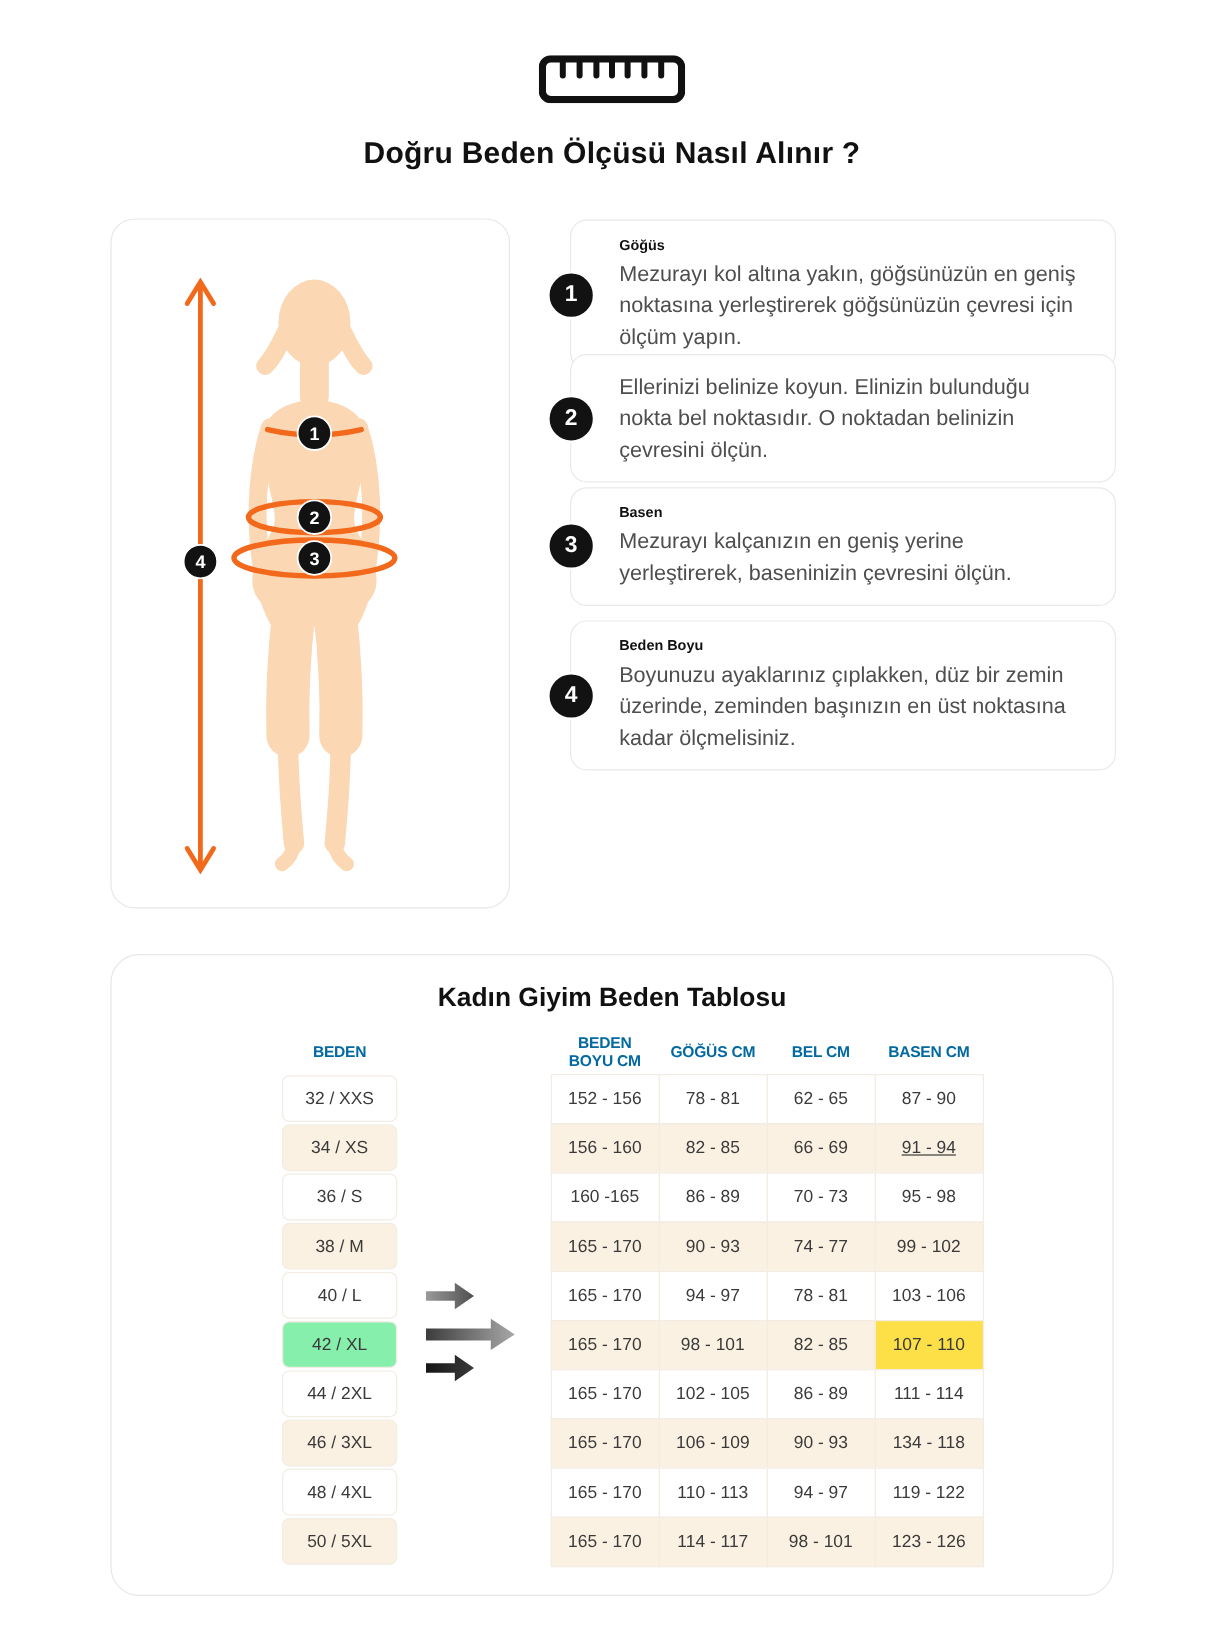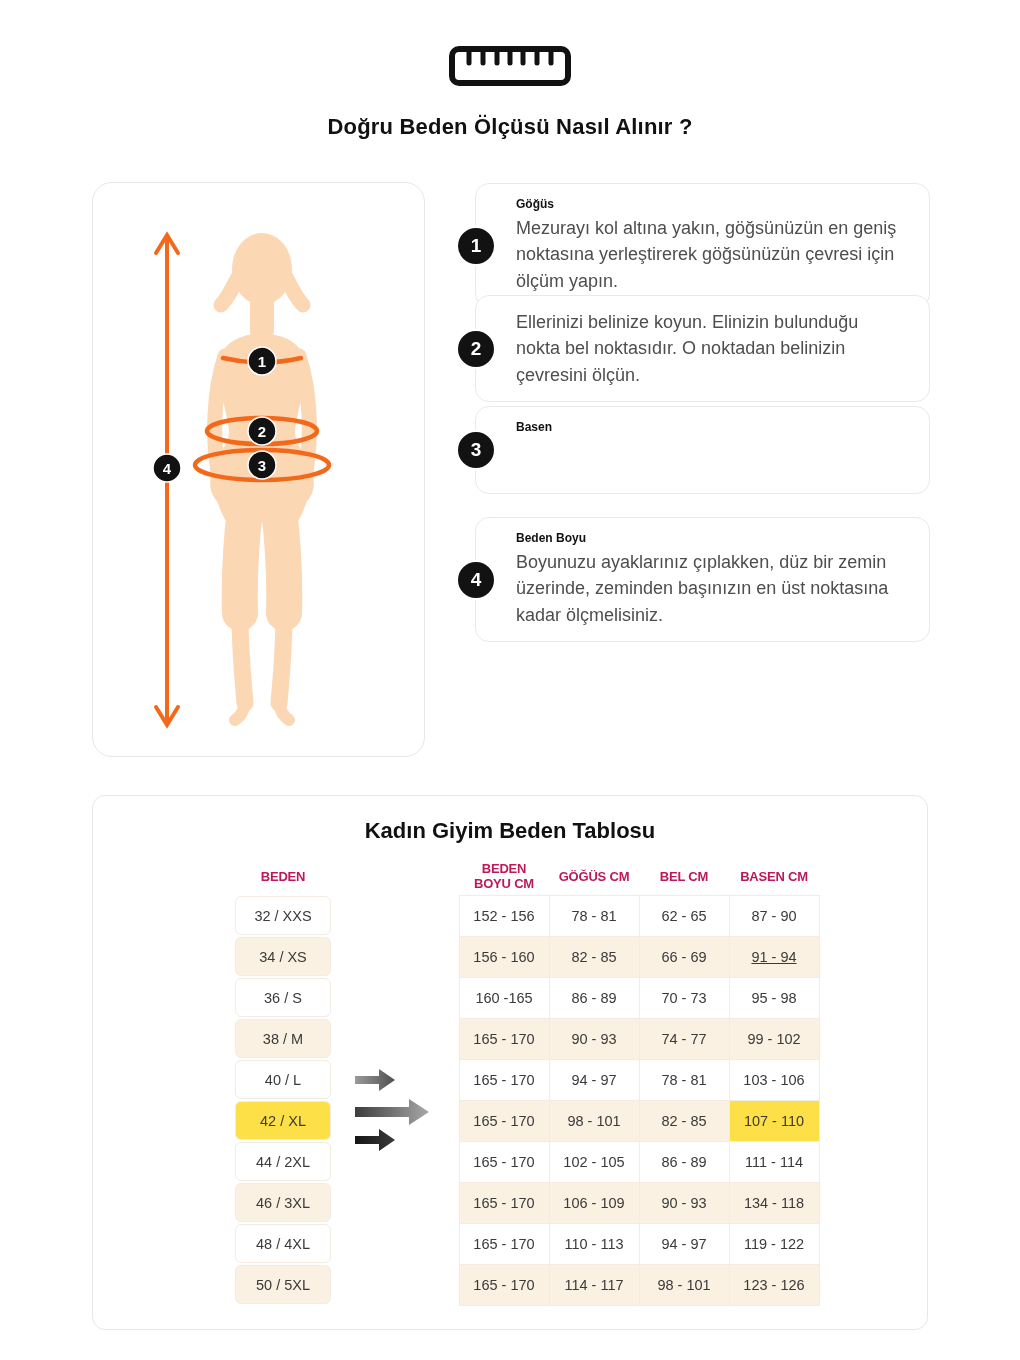--- a/index.html
+++ b/index.html
@@ -11,7 +11,7 @@
   .ruler-wrap{position:absolute;left:0;top:46px;width:1020px;display:flex;justify-content:center;}
   .page-title{
     position:absolute;left:0;top:114px;width:1020px;text-align:center;
-    font-size:22px;font-weight:bold;color:#111;letter-spacing:.2px;
+    font-size:25px;font-weight:bold;color:#111;letter-spacing:.2px;
   }
   
   .figure-panel{

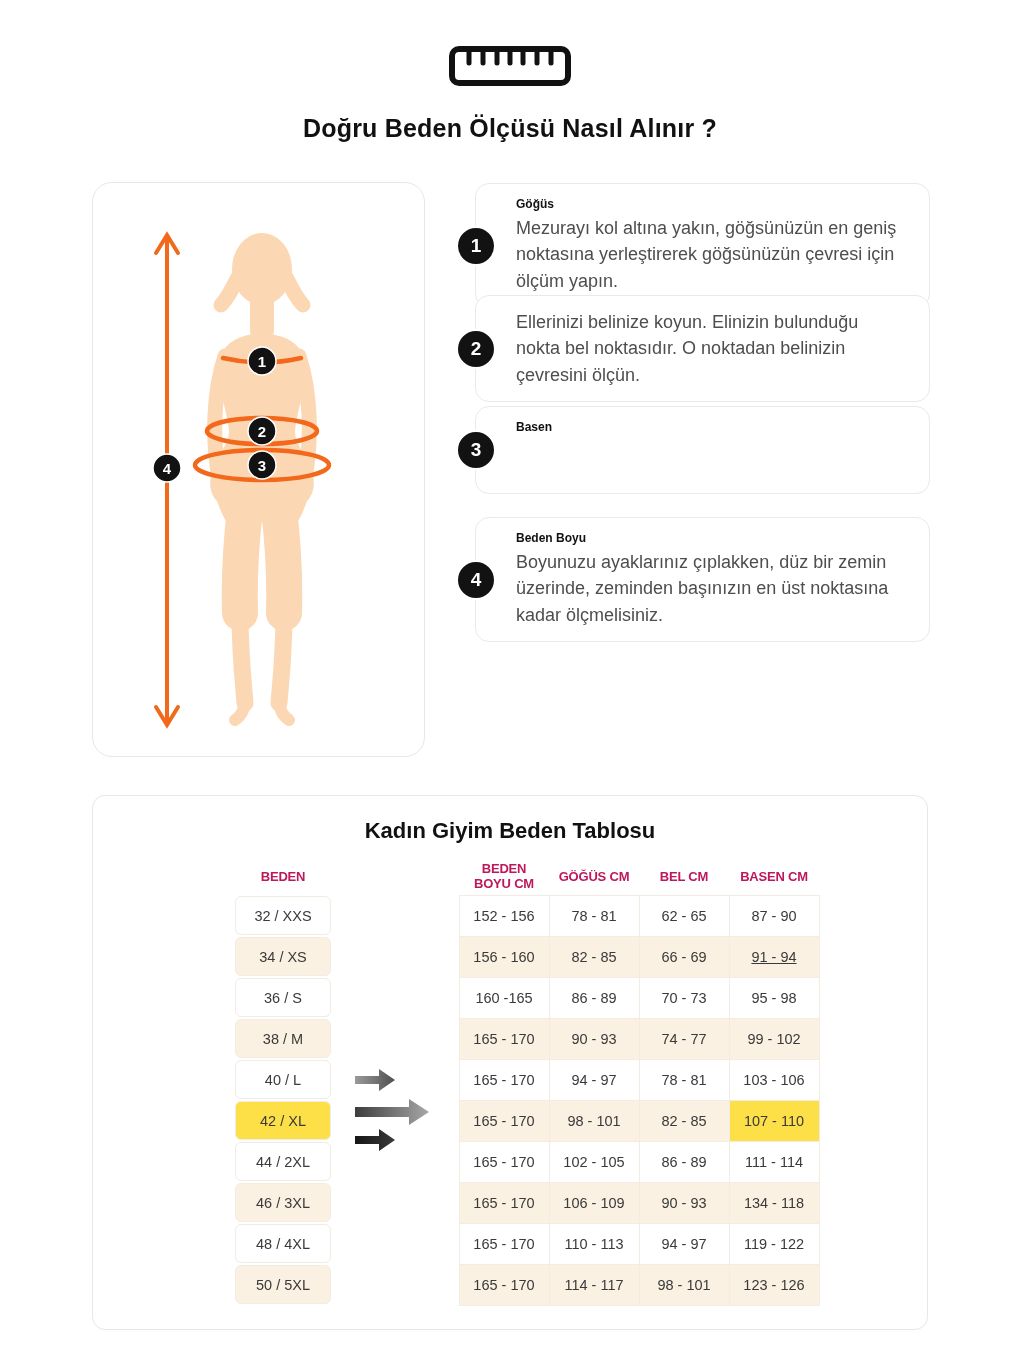--- a/index.html
+++ b/index.html
@@ -159,6 +159,7 @@
   <div class="card" style="top:406px">
     <div class="badge">3</div>
     <h3>Basen</h3>
+    <p>Mezurayı kalçanızın en geniş yerine yerleştirerek, baseninizin çevresini ölçün.</p>
   </div>
   <div class="card" style="top:517px">
     <div class="badge">4</div>

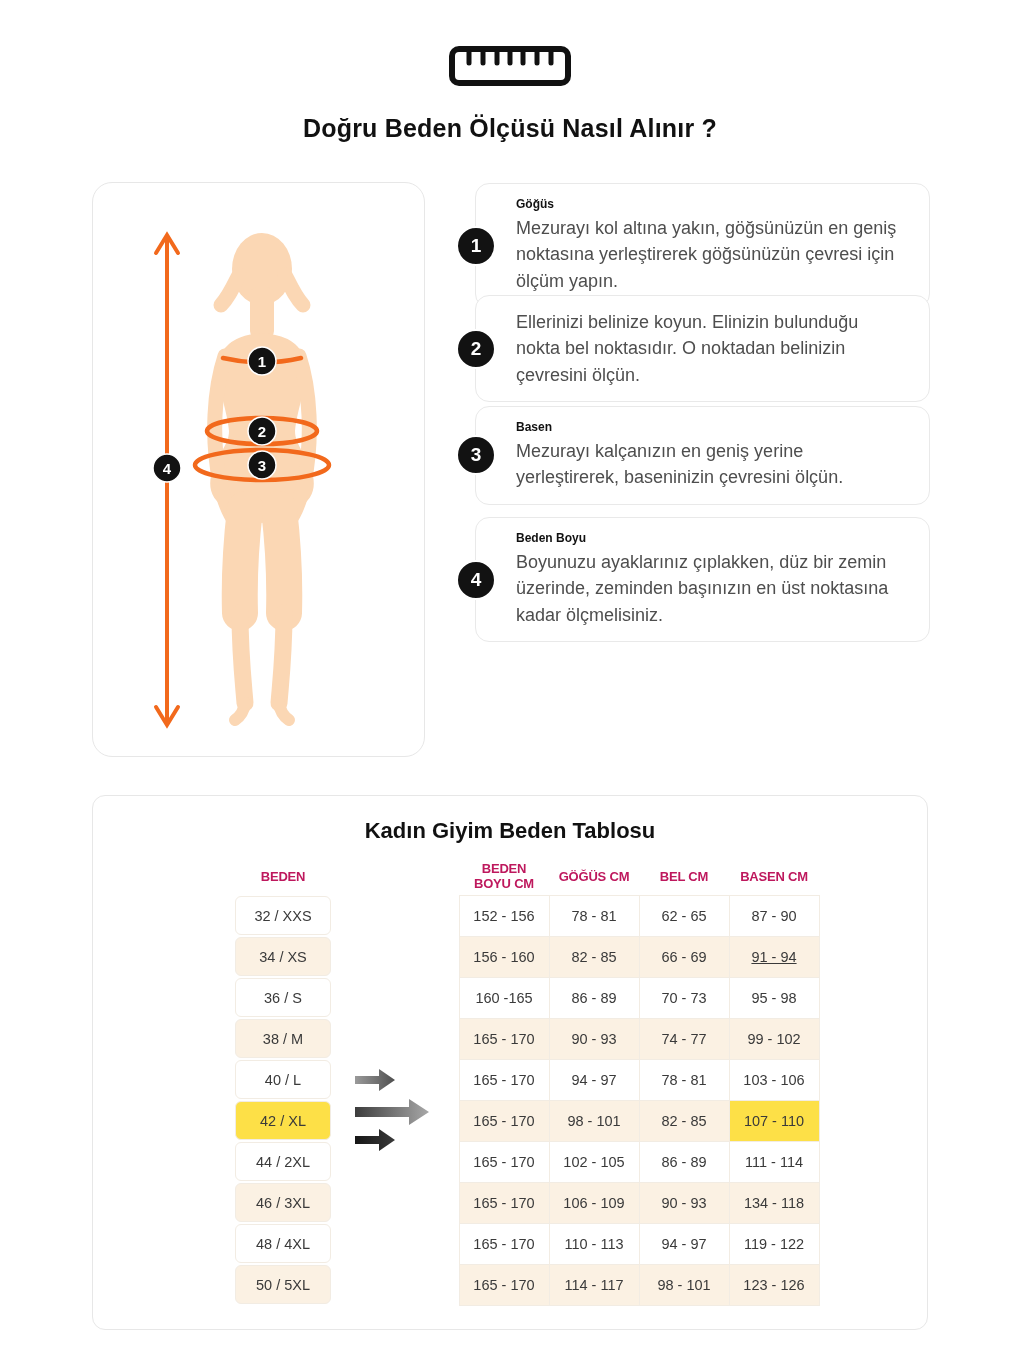--- a/index.html
+++ b/index.html
@@ -35,7 +35,7 @@
   
   .table-panel{
     position:absolute;left:92px;top:795px;width:836px;height:535px;
-    border:1px solid #e7e7e7;border-radius:13px;background:#fff;box-sizing:border-box;
+    border:1px solid #e7e7e7;border-radius:24px;background:#fff;box-sizing:border-box;
   }
   .table-title{
     position:absolute;left:0;top:22px;width:100%;text-align:center;

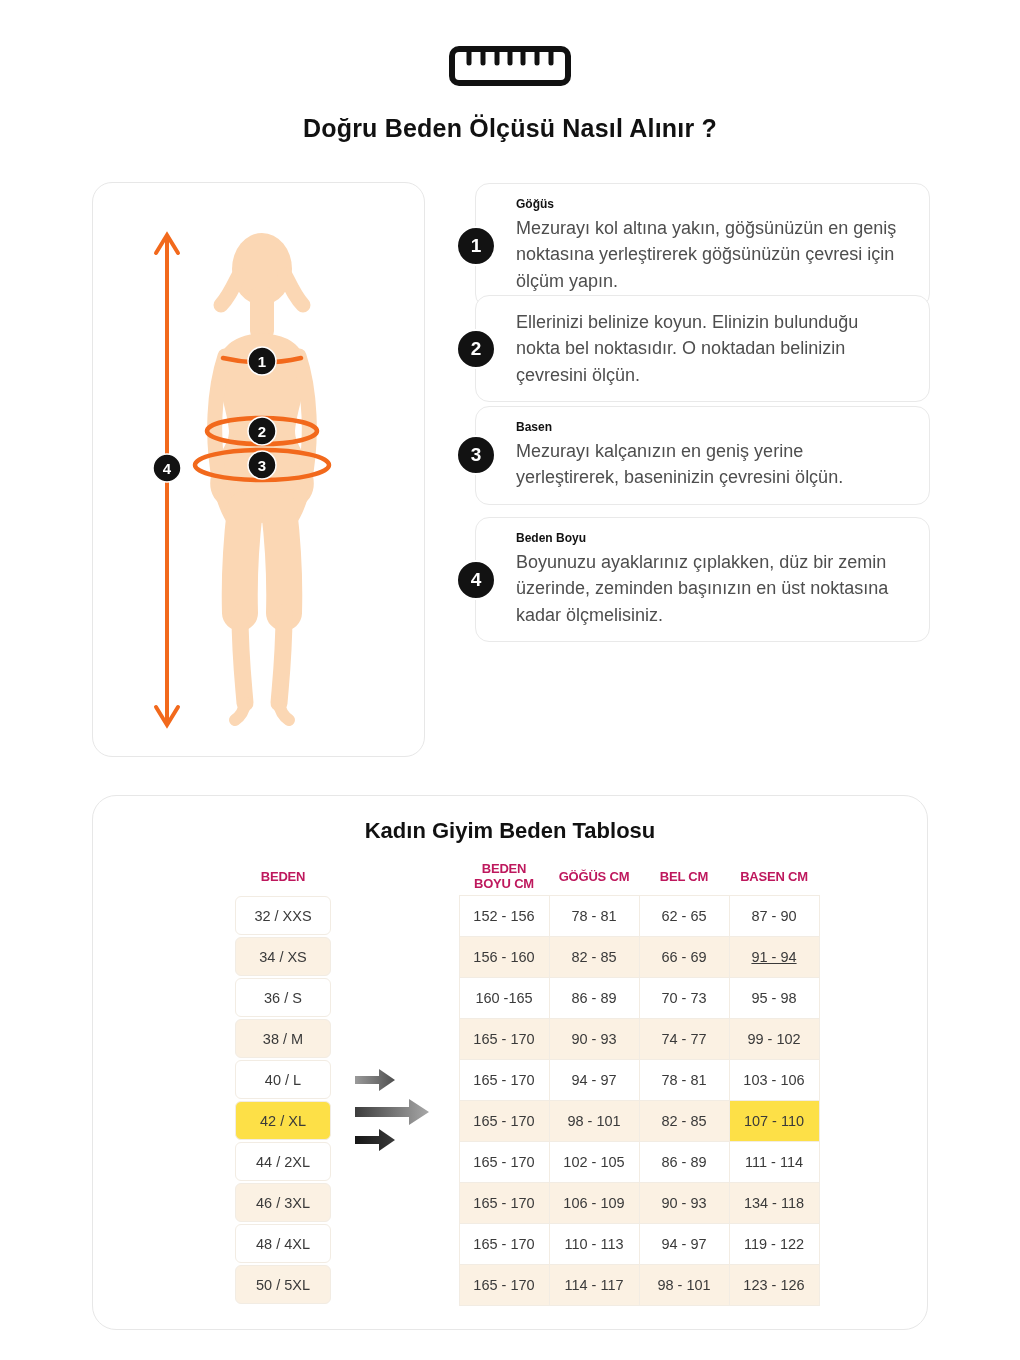--- a/index.html
+++ b/index.html
@@ -48,7 +48,7 @@
   }
   .hdr{
     display:flex;align-items:center;justify-content:center;text-align:center;
-    font-size:13px;font-weight:bold;color:#be185d;letter-spacing:-0.2px;line-height:1.15;
+    font-size:13px;font-weight:bold;color:#0369a1;letter-spacing:-0.2px;line-height:1.15;
     height:46px;
   }
   .hdr span{display:inline-block;max-width:82px;}

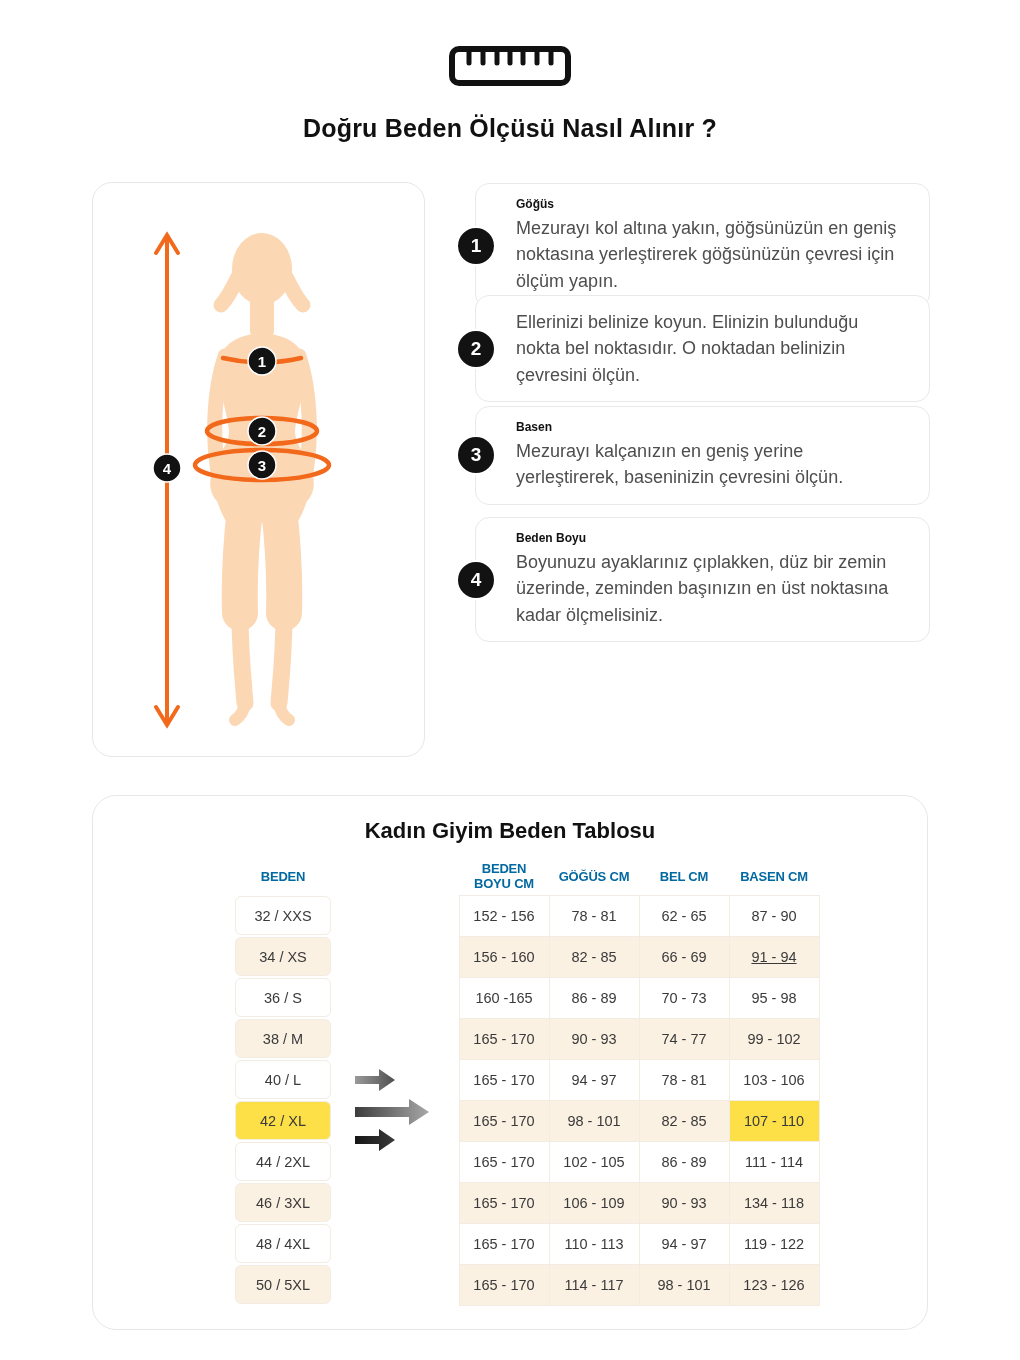--- a/index.html
+++ b/index.html
@@ -244,7 +244,7 @@
         <div class="cell">94 - 97</div>
         <div class="cell">78 - 81</div>
         <div class="cell">103 - 106</div>
-        <div class="cell beden alt" style="background: #fde047;">42 / XL</div>
+        <div class="cell beden alt" style="background: #86efac;">42 / XL</div>
         <div class="spacer"></div>
         <div class="cell alt" style="background: rgb(251, 241, 227);">165 - 170</div>
         <div class="cell alt" style="background: rgb(251, 241, 227);">98 - 101</div>

